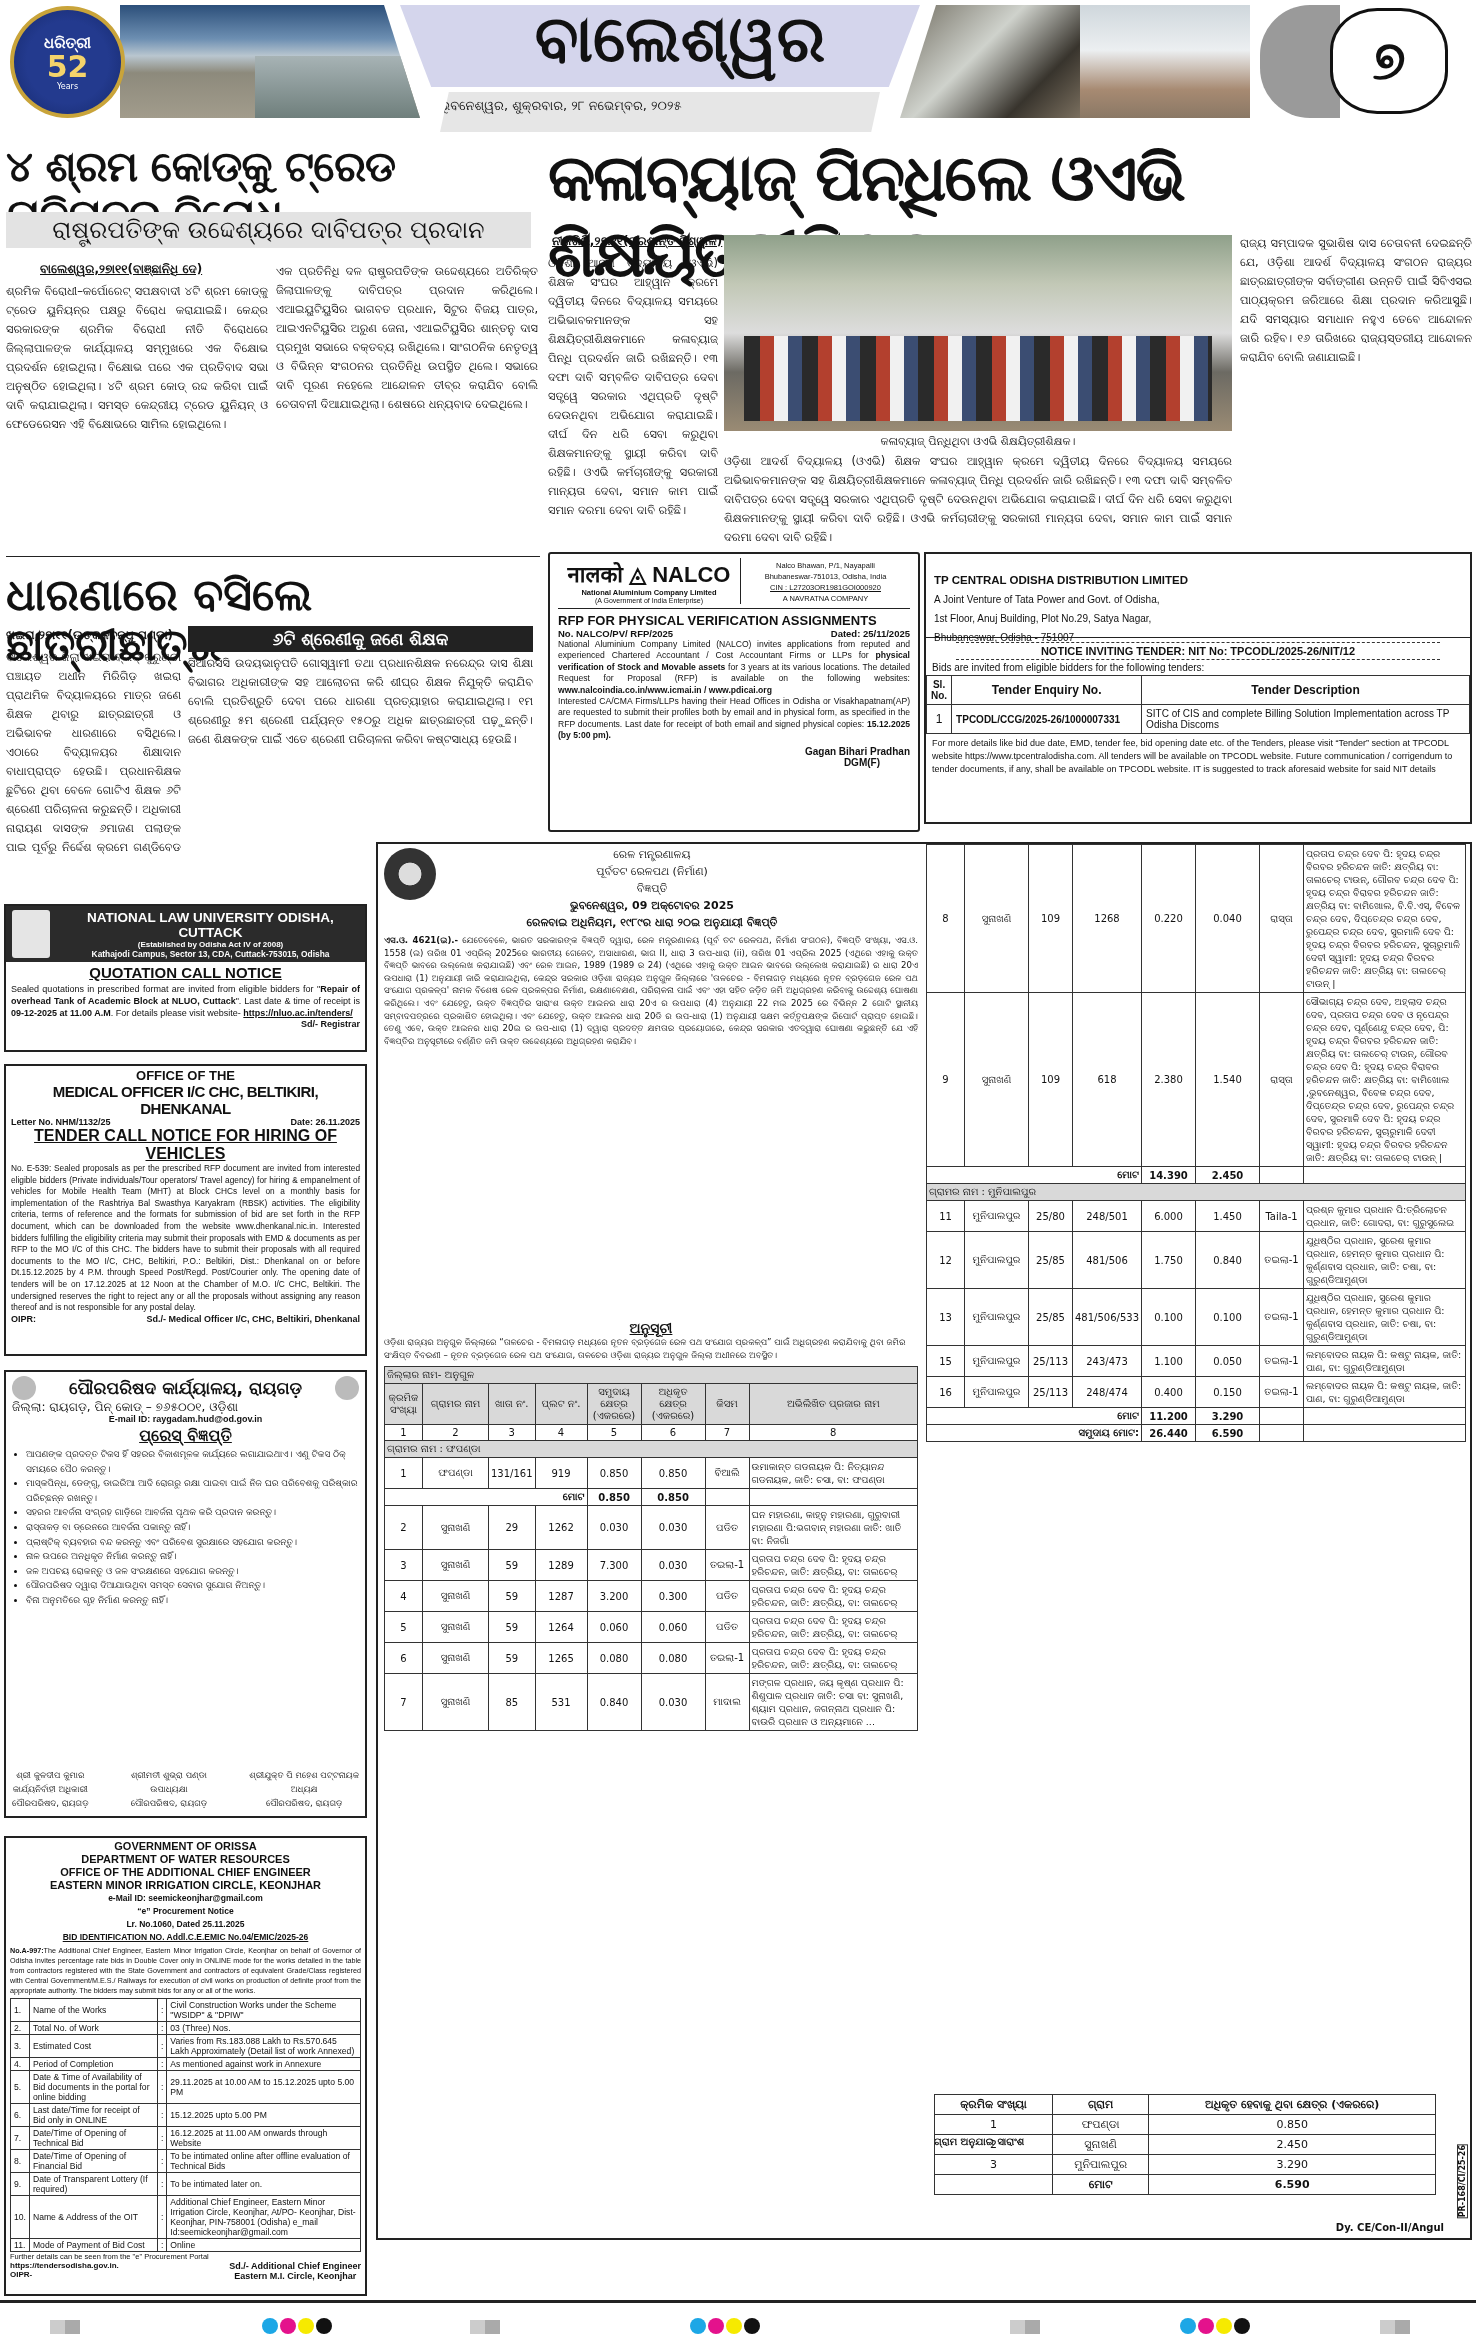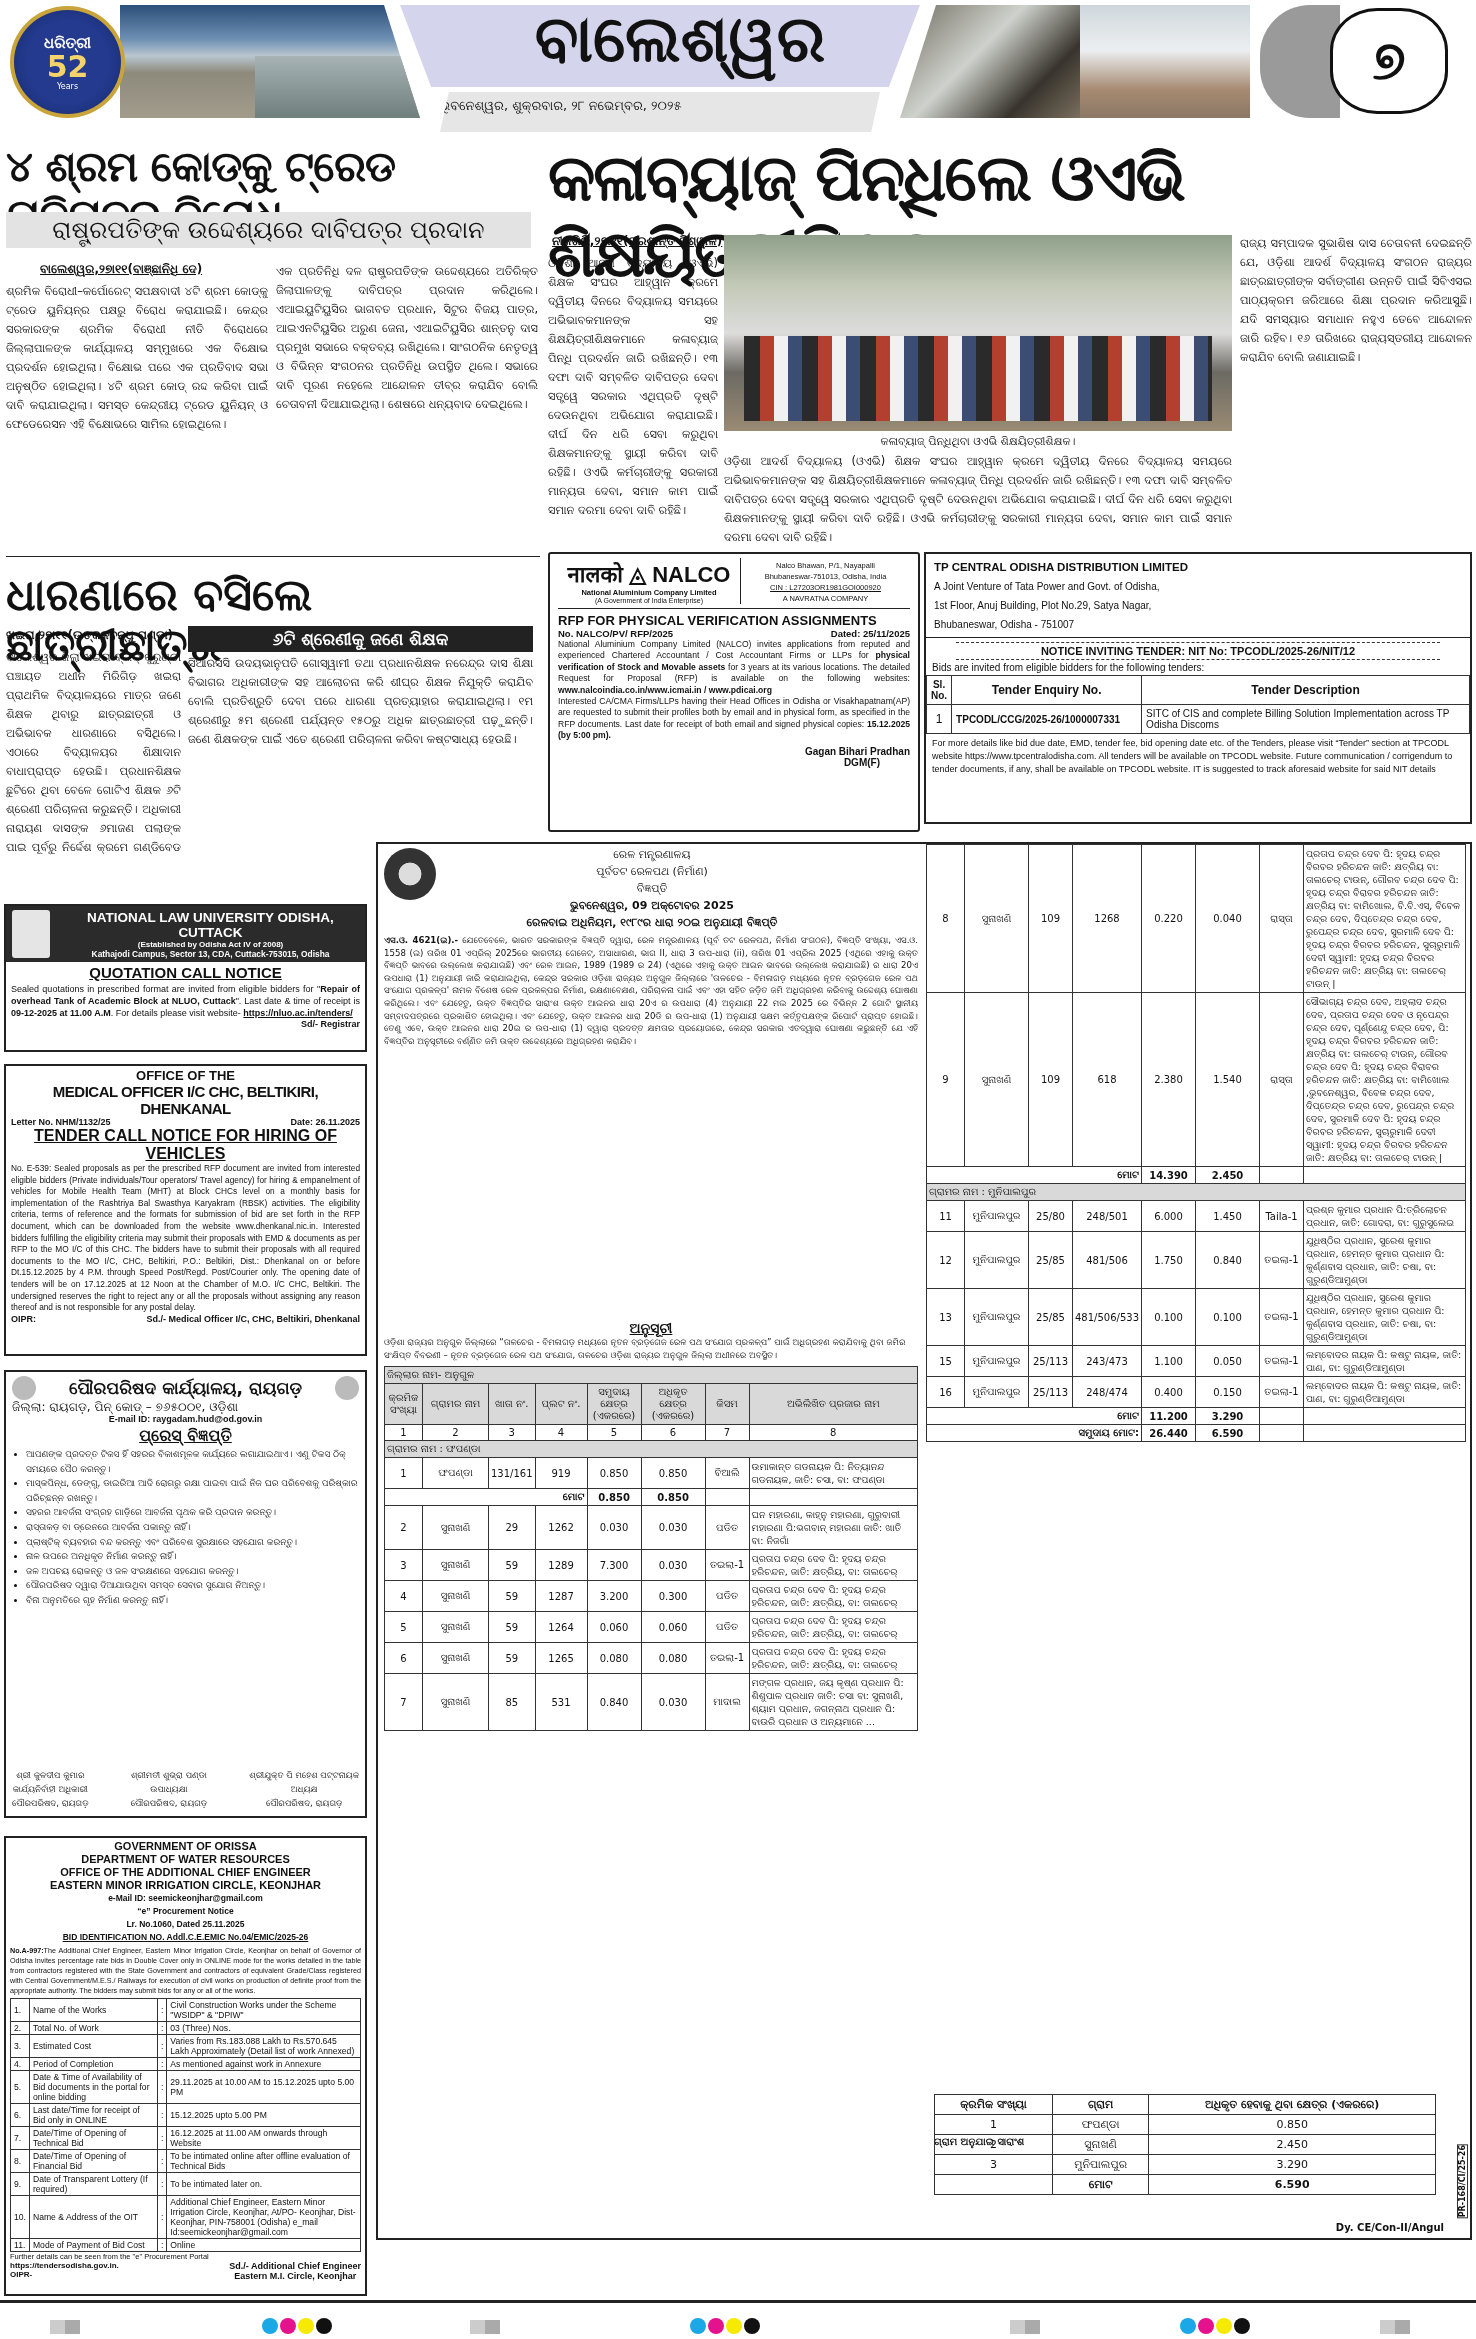--- a/index.html
+++ b/index.html
@@ -118,7 +118,7 @@
 
 <div class="abs box" style="left:924px;top:552px;width:548px;height:272px;font-family:'Liberation Sans',sans-serif">
   <div style="display:flex;border-bottom:1.5px solid #222;height:84px">
-    <div style="padding:4px 8px;font-size:10px;line-height:19px">
+    <div style="padding:17px 8px;font-size:10px;line-height:19px">
       <div style="font-size:11.5px;font-weight:bold">TP CENTRAL ODISHA DISTRIBUTION LIMITED</div>
       <div>A Joint Venture of Tata Power and Govt. of Odisha,</div>
       <div>1st Floor, Anuj Building, Plot No.29, Satya Nagar,</div>

